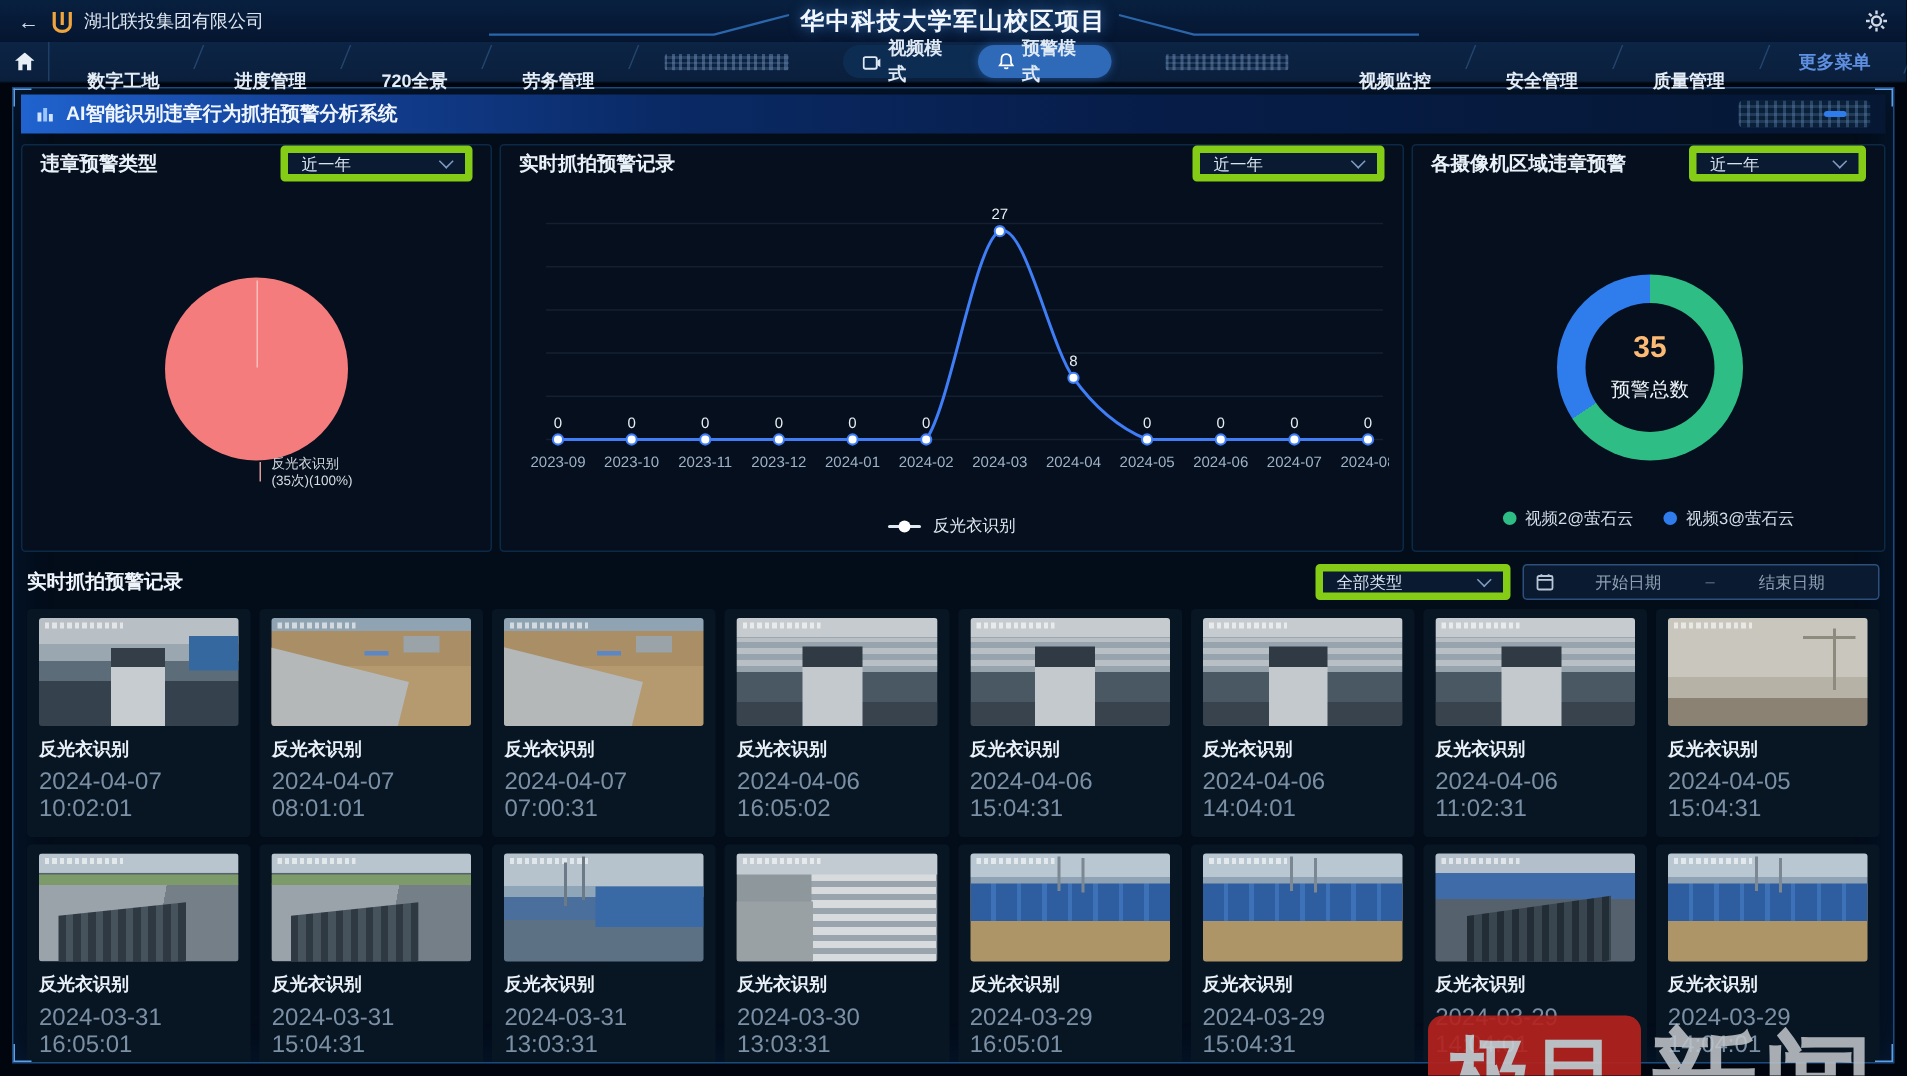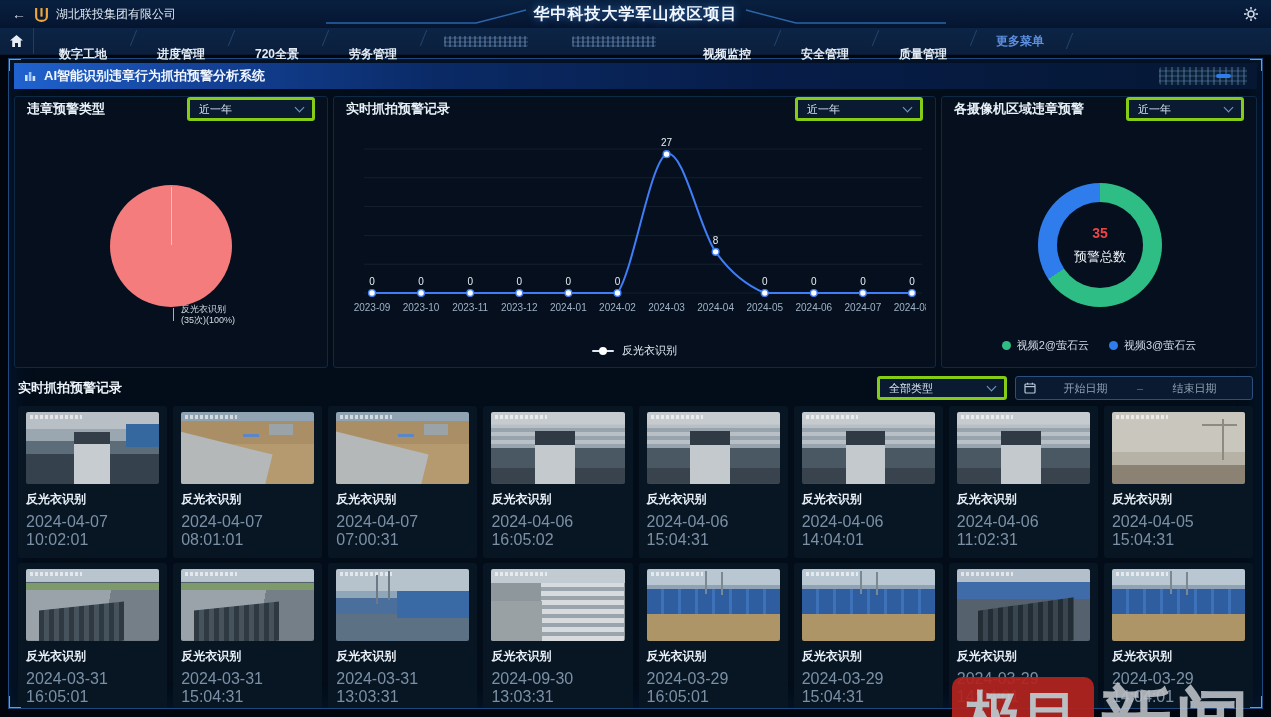--- a/index.html
+++ b/index.html
@@ -199,6 +199,22 @@
   <div class="nav-item">720全景</div>
   <div class="nav-item">劳务管理</div>
   <div class="nav-blur"></div>
+  <div class="mode-group">
+    <div class="mode">
+      <svg width="13" height="11" viewBox="0 0 13 11">
+        <rect x="0.8" y="2" width="9" height="8" rx="1.2" fill="none" stroke="#dfe9f4" stroke-width="1.3"></rect>
+        <path d="M10.2 4.5 L12.5 3 V9 L10.2 7.5 Z" fill="#dfe9f4"></path>
+      </svg>
+      <span>视频模式</span>
+    </div>
+    <div class="mode active">
+      <svg width="12" height="12" viewBox="0 0 12 12">
+        <path d="M6 1 C3.6 1 2.7 2.9 2.7 4.8 V7 L1.6 8.6 H10.4 L9.3 7 V4.8 C9.3 2.9 8.4 1 6 1 Z" fill="none" stroke="#ffffff" stroke-width="1.2"></path>
+        <path d="M4.8 10 a1.3 1.3 0 0 0 2.4 0" fill="none" stroke="#ffffff" stroke-width="1.2"></path>
+      </svg>
+      <span>预警模式</span>
+    </div>
+  </div>
   <div class="nav-blur"></div>
   <div class="nav-item">视频监控</div>
   <div class="nav-item">安全管理</div>

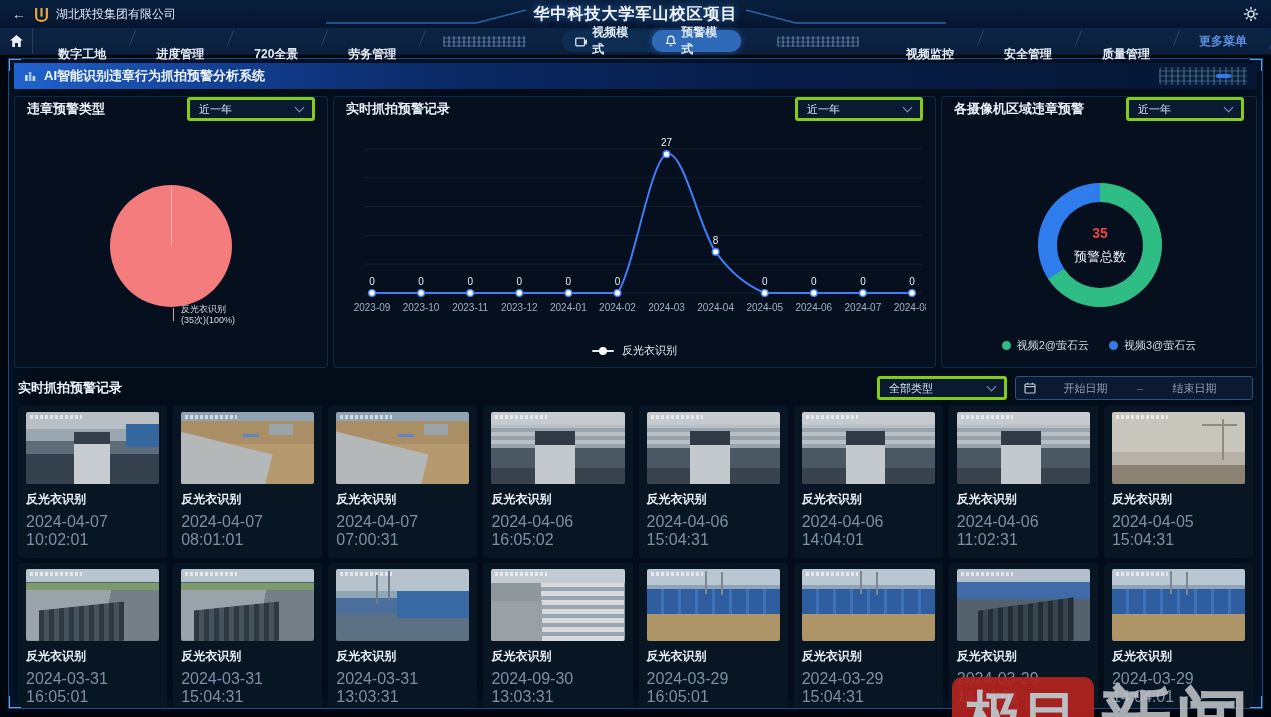--- a/index.html
+++ b/index.html
@@ -60,7 +60,7 @@
   .panel.p-cam{width:316px;}
   .panel-head{display:flex;justify-content:space-between;align-items:center;}
   .panel-title{font-size:13px;font-weight:bold;color:#e8f0f8;}
-  .select{width:128px;height:24px;border:3px solid #84cc16;border-radius:3px;background:#0a1a30;color:#d7e3f0;
+  .select{width:128px;height:24px;border:5px solid #84cc16;border-radius:3px;background:#0a1a30;color:#d7e3f0;
           font-size:11px;padding:0 9px;display:flex;align-items:center;justify-content:space-between;cursor:pointer;}
   .chev{width:7px;height:7px;border-right:1.5px solid #7d9cc4;border-bottom:1.5px solid #7d9cc4;
         transform:rotate(45deg);margin-top:-4px;}

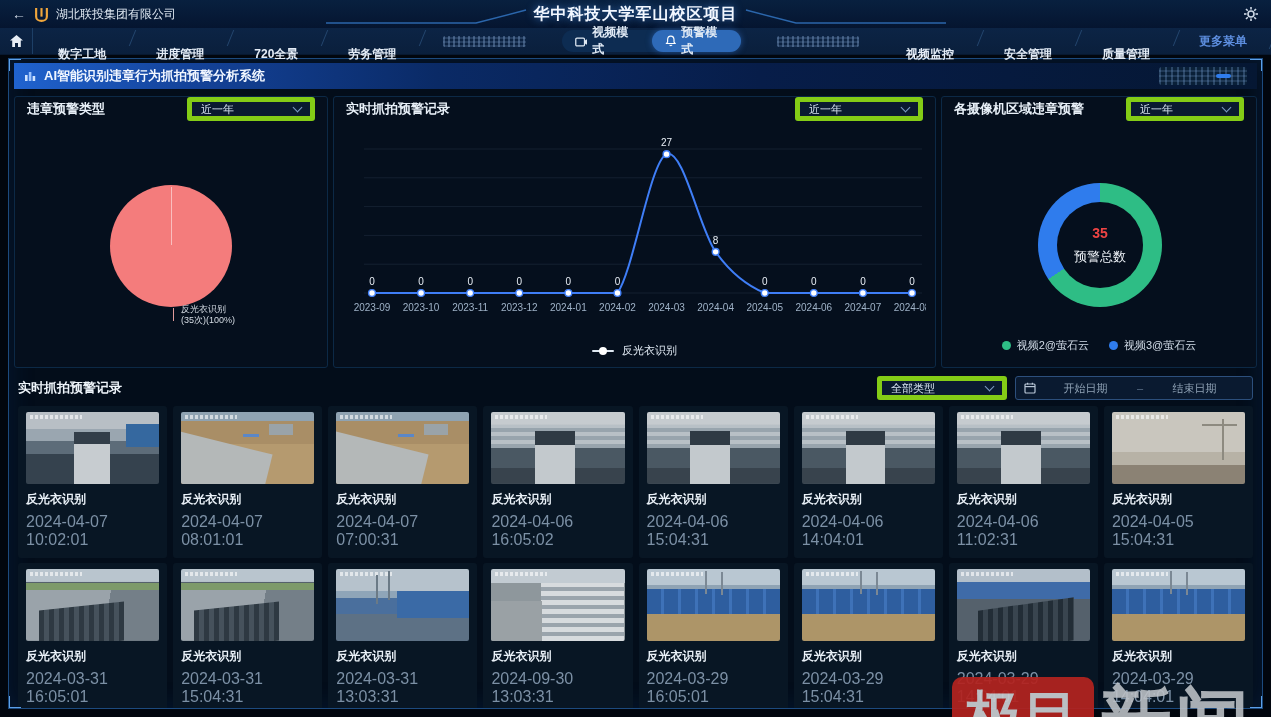--- a/index.html
+++ b/index.html
@@ -83,7 +83,7 @@
   .donut::after{content:'';position:absolute;left:19px;top:19px;width:86px;height:86px;border-radius:50%;background:#050f1d;}
   .donut-center{position:absolute;left:96px;top:86px;width:124px;height:124px;display:flex;flex-direction:column;
                 align-items:center;justify-content:center;gap:7px;z-index:2;}
-  .donut-val{font-size:14px;font-weight:bold;color:#ef4444;}
+  .donut-val{font-size:20px;font-weight:bold;color:#fdba74;}
   .donut-lab{font-size:13px;color:#f0f5fa;}
   .cam-legend{position:absolute;left:0;right:0;bottom:14px;display:flex;justify-content:center;gap:20px;
               font-size:11px;color:#d3dde8;}

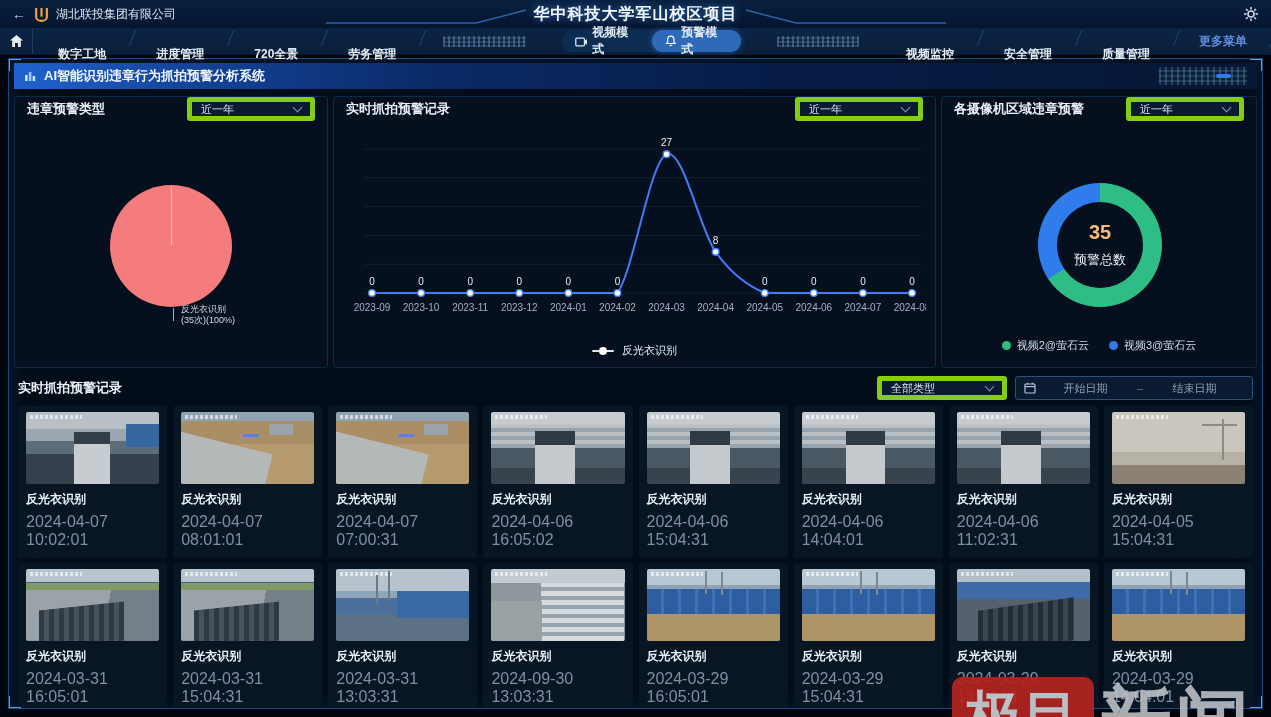--- a/index.html
+++ b/index.html
@@ -446,7 +446,7 @@
           <span class="osd"></span>
         </div>
         <div class="lab">反光衣识别</div>
-        <div class="tim">2024-09-30 13:03:31</div>
+        <div class="tim">2024-03-30 13:03:31</div>
       </div>
       <div class="card">
         <div class="snap v-h">

